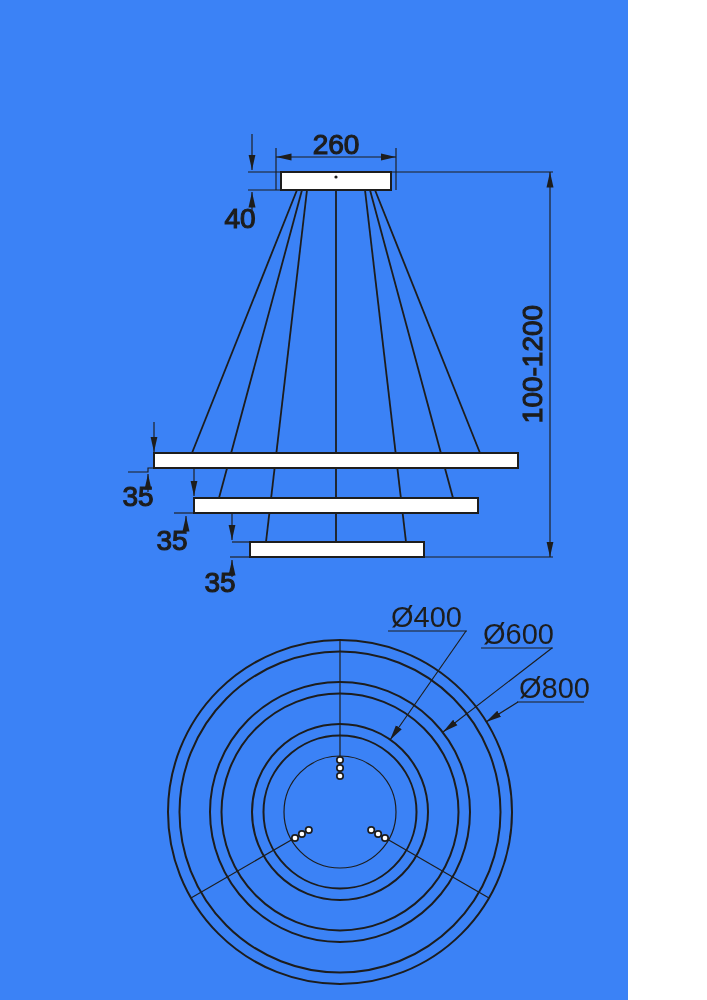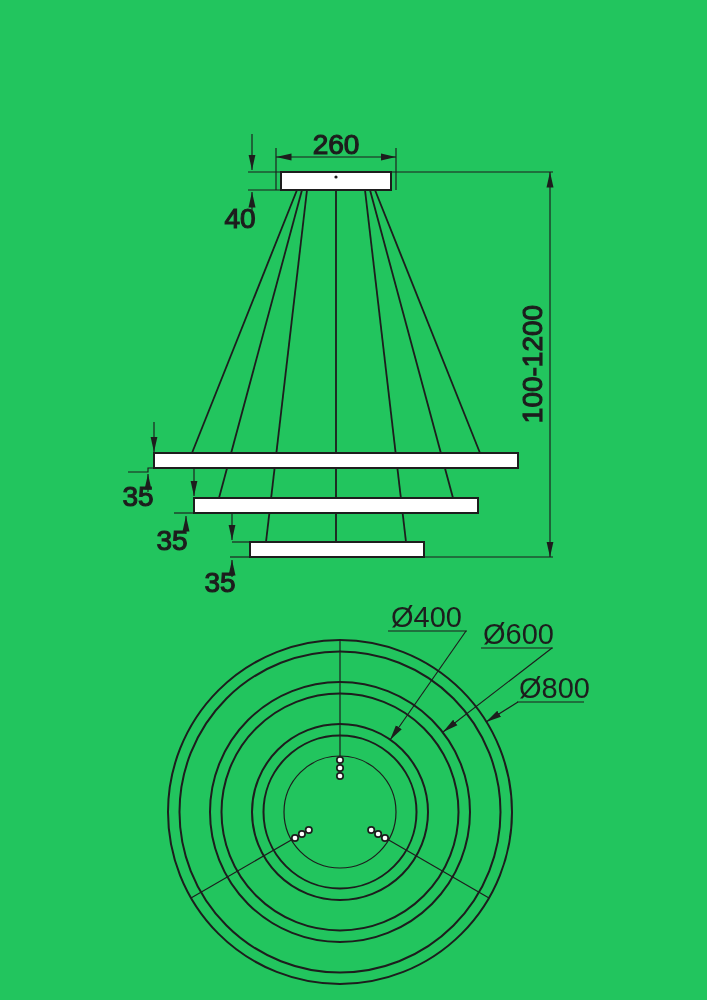--- a/index.html
+++ b/index.html
@@ -8,9 +8,9 @@
     background: #ffffff;
   }
   .sheet {
-    width: 707px;
+    width: 628px;
     height: 1000px;
-    background: #22c55e;
+    background: #3b82f6;
     position: relative;
   }
   svg { display: block; }

